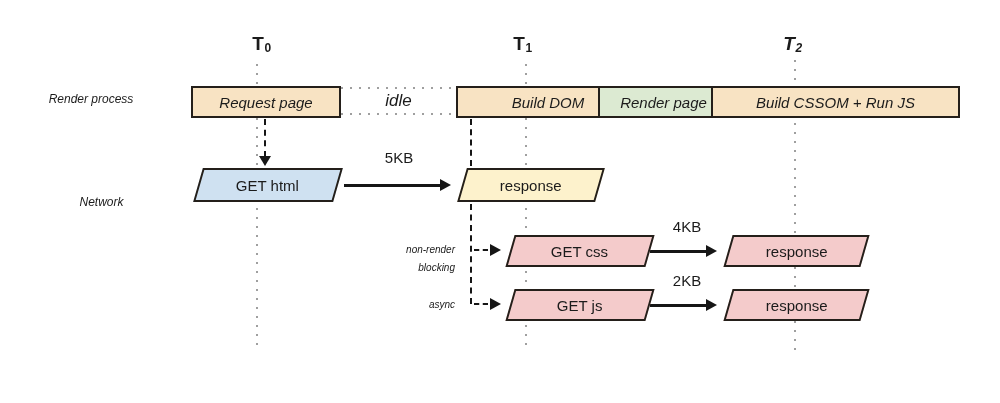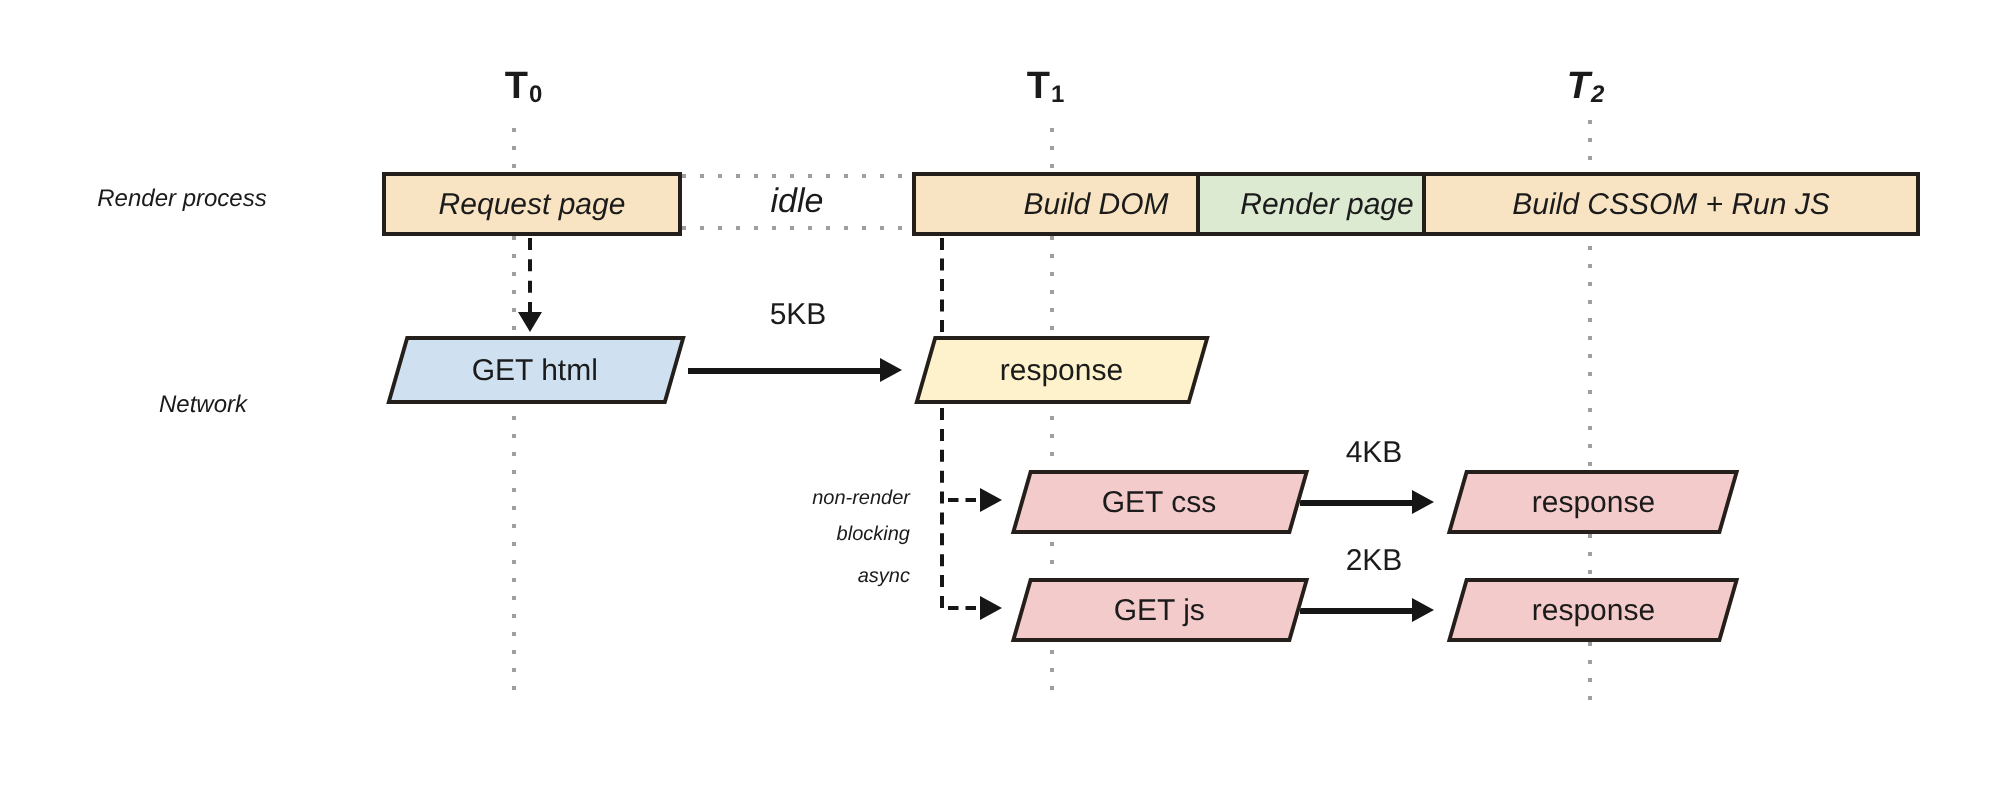--- a/index.html
+++ b/index.html
@@ -134,7 +134,7 @@
 
   <div class="hdash" style="left:474px;top:303px;width:14px;"></div>
   <div class="head-right" style="left:490px;top:298px;"></div>
-  <div class="flowlabel" style="left:355px;width:100px;top:280px;">async</div>
+  <div class="flowlabel" style="left:355px;width:100px;top:296px;">async</div>
   <div class="para fill-pink" style="left:510px;top:289px;width:136px;height:28px;">
       <span>GET js</span>
     </div>

